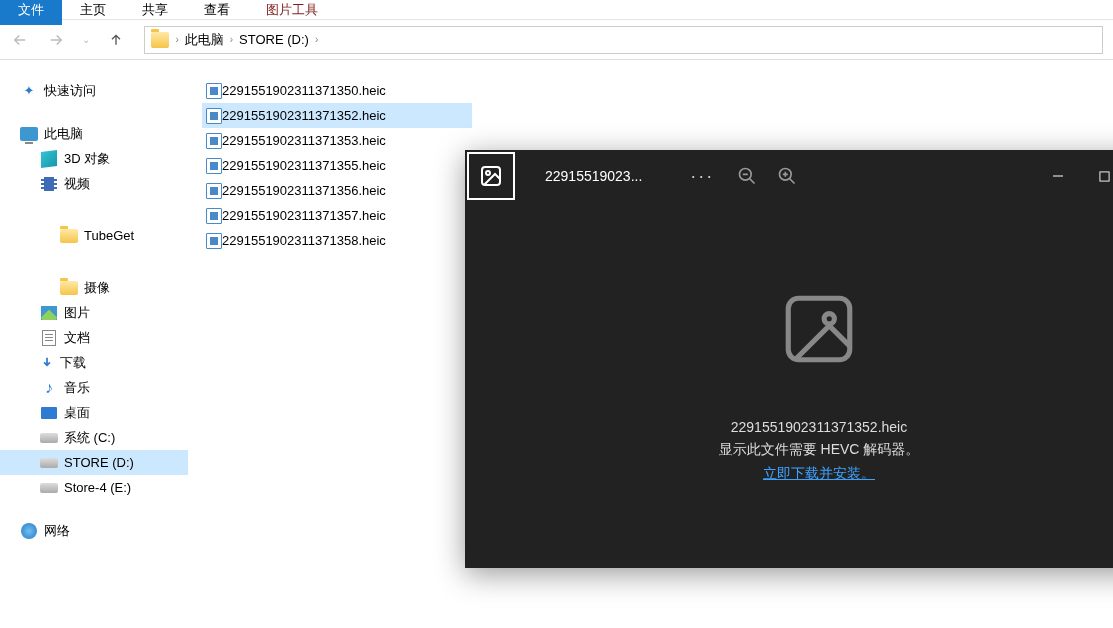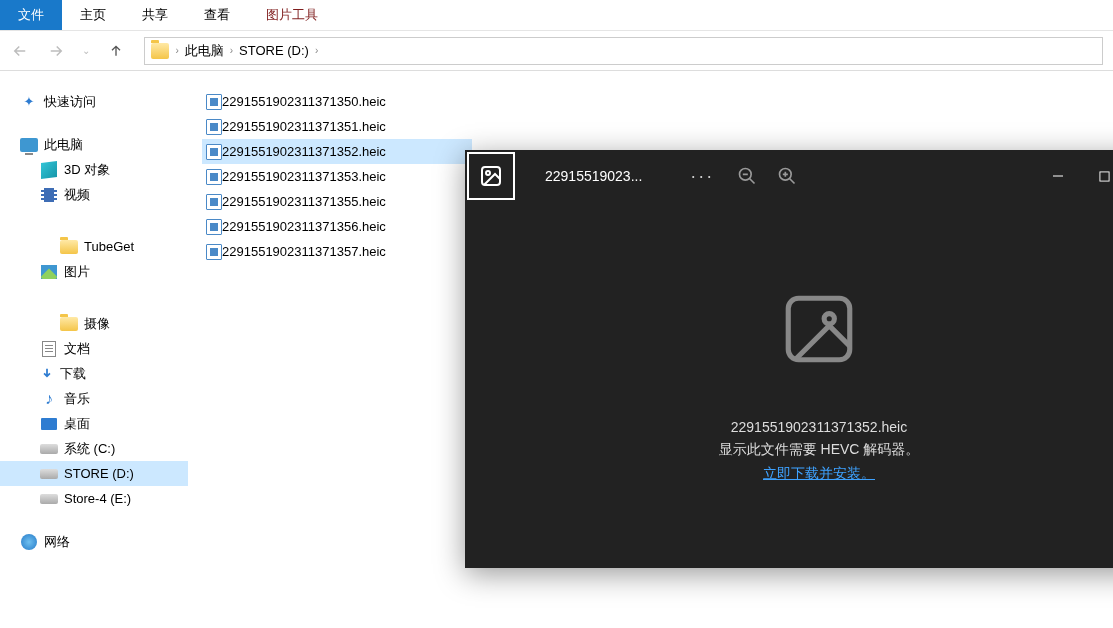--- a/index.html
+++ b/index.html
@@ -6,7 +6,7 @@
 body { width: 1113px; height: 628px; background: #fff; font-size: 13px; color: #000; overflow: hidden; position: relative; }
 
 
-.ribbon { display: flex; align-items: center; height: 31px; border-bottom: 1px solid #e5e5e5; }
+.ribbon { display: flex; align-items: center; height: 20px; border-bottom: 1px solid #e5e5e5; }
 .ribbon-tab { padding: 6px 18px; cursor: default; font-size: 13px; }
 .ribbon-tab.file { background: #1979ca; color: #fff; }
 .ribbon-tab.tool { color: #7f1d1d; }

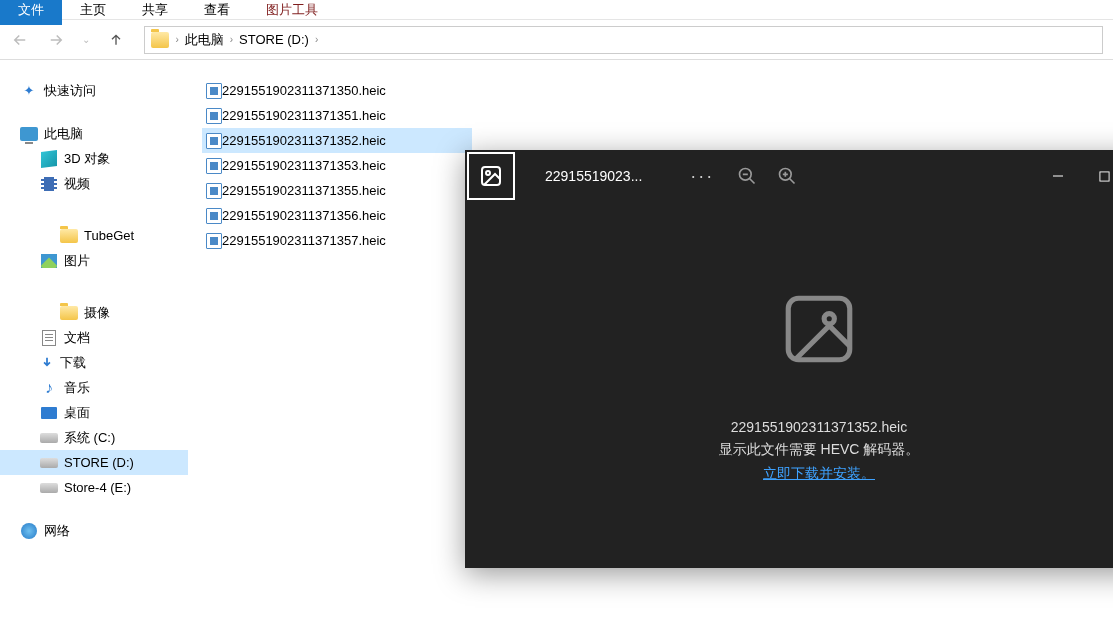--- a/index.html
+++ b/index.html
@@ -216,12 +216,6 @@
         </div>
         <span>2291551902311371350.heic</span>
       </div>
-      <div class="file-row">
-        <div class="file-icon">
-          <div class="file-icon-inner"></div>
-        </div>
-        <span>2291551902311371351.heic</span>
-      </div>
       <div class="file-row selected">
         <div class="file-icon">
           <div class="file-icon-inner"></div>

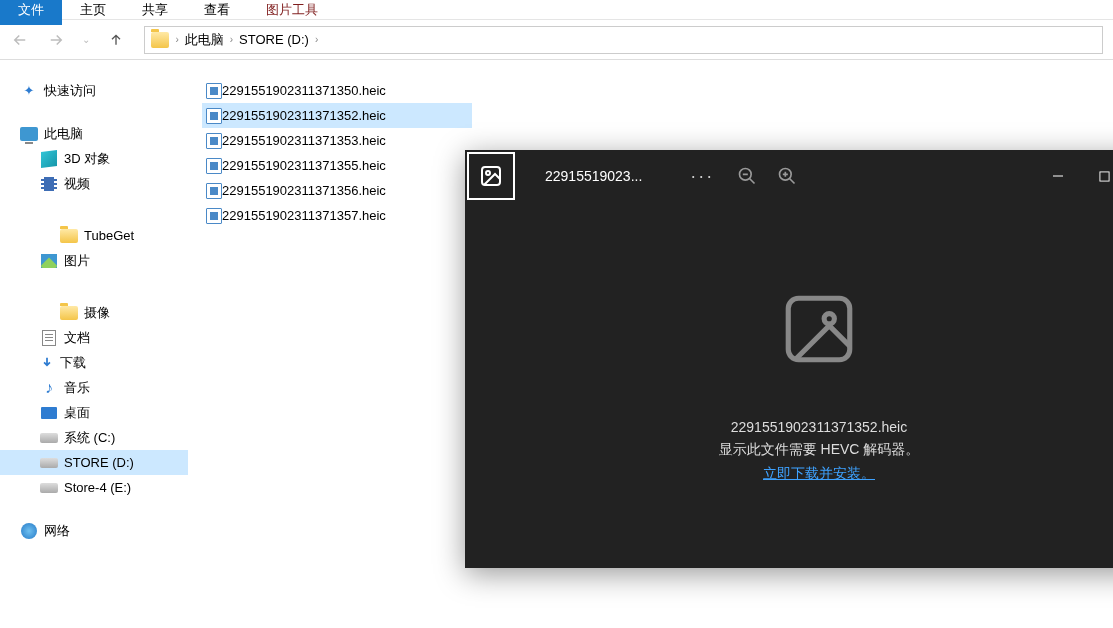--- a/index.html
+++ b/index.html
@@ -246,6 +246,12 @@
         </div>
         <span>2291551902311371357.heic</span>
       </div>
+      <div class="file-row">
+        <div class="file-icon">
+          <div class="file-icon-inner"></div>
+        </div>
+        <span>2291551902311371358.heic</span>
+      </div>
     </div>
 
 </div>

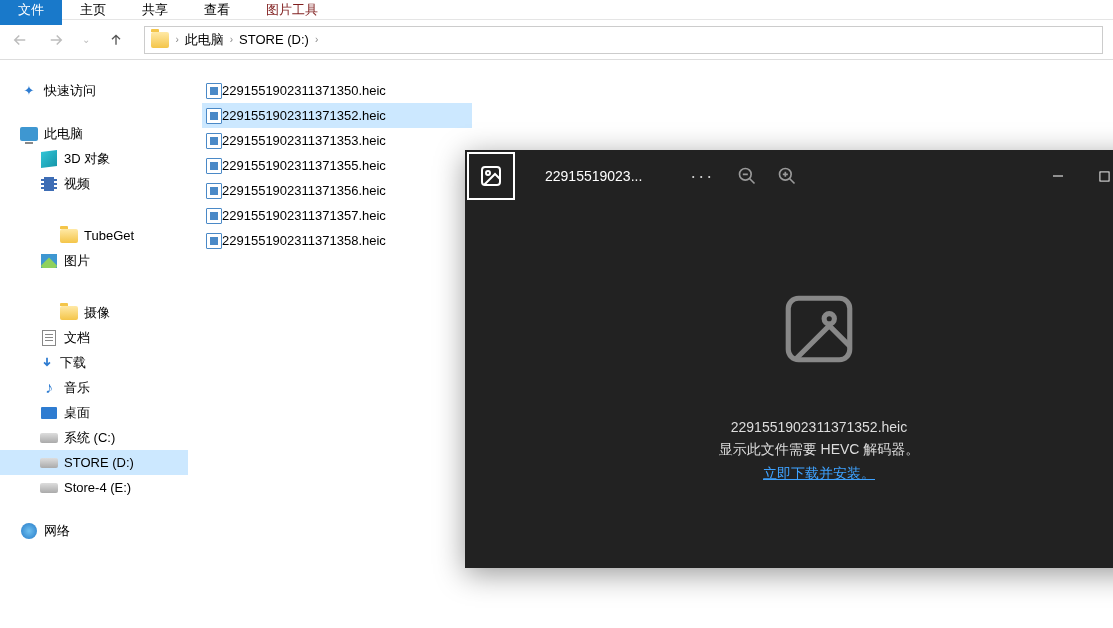--- a/index.html
+++ b/index.html
@@ -146,17 +146,17 @@
         </span>
       <span>TubeGet</span>
     </div>
+    <div class="tree-item indent2">
+      <span class="tree-icon">
+          <span class="yellow-folder"></span>
+        </span>
+      <span>摄像</span>
+    </div>
     <div class="tree-item indent1">
       <span class="tree-icon">
           <span class="pic-icon"></span>
         </span>
       <span>图片</span>
-    </div>
-    <div class="tree-item indent2">
-      <span class="tree-icon">
-          <span class="yellow-folder"></span>
-        </span>
-      <span>摄像</span>
     </div>
     <div class="tree-item indent1">
       <span class="tree-icon">

